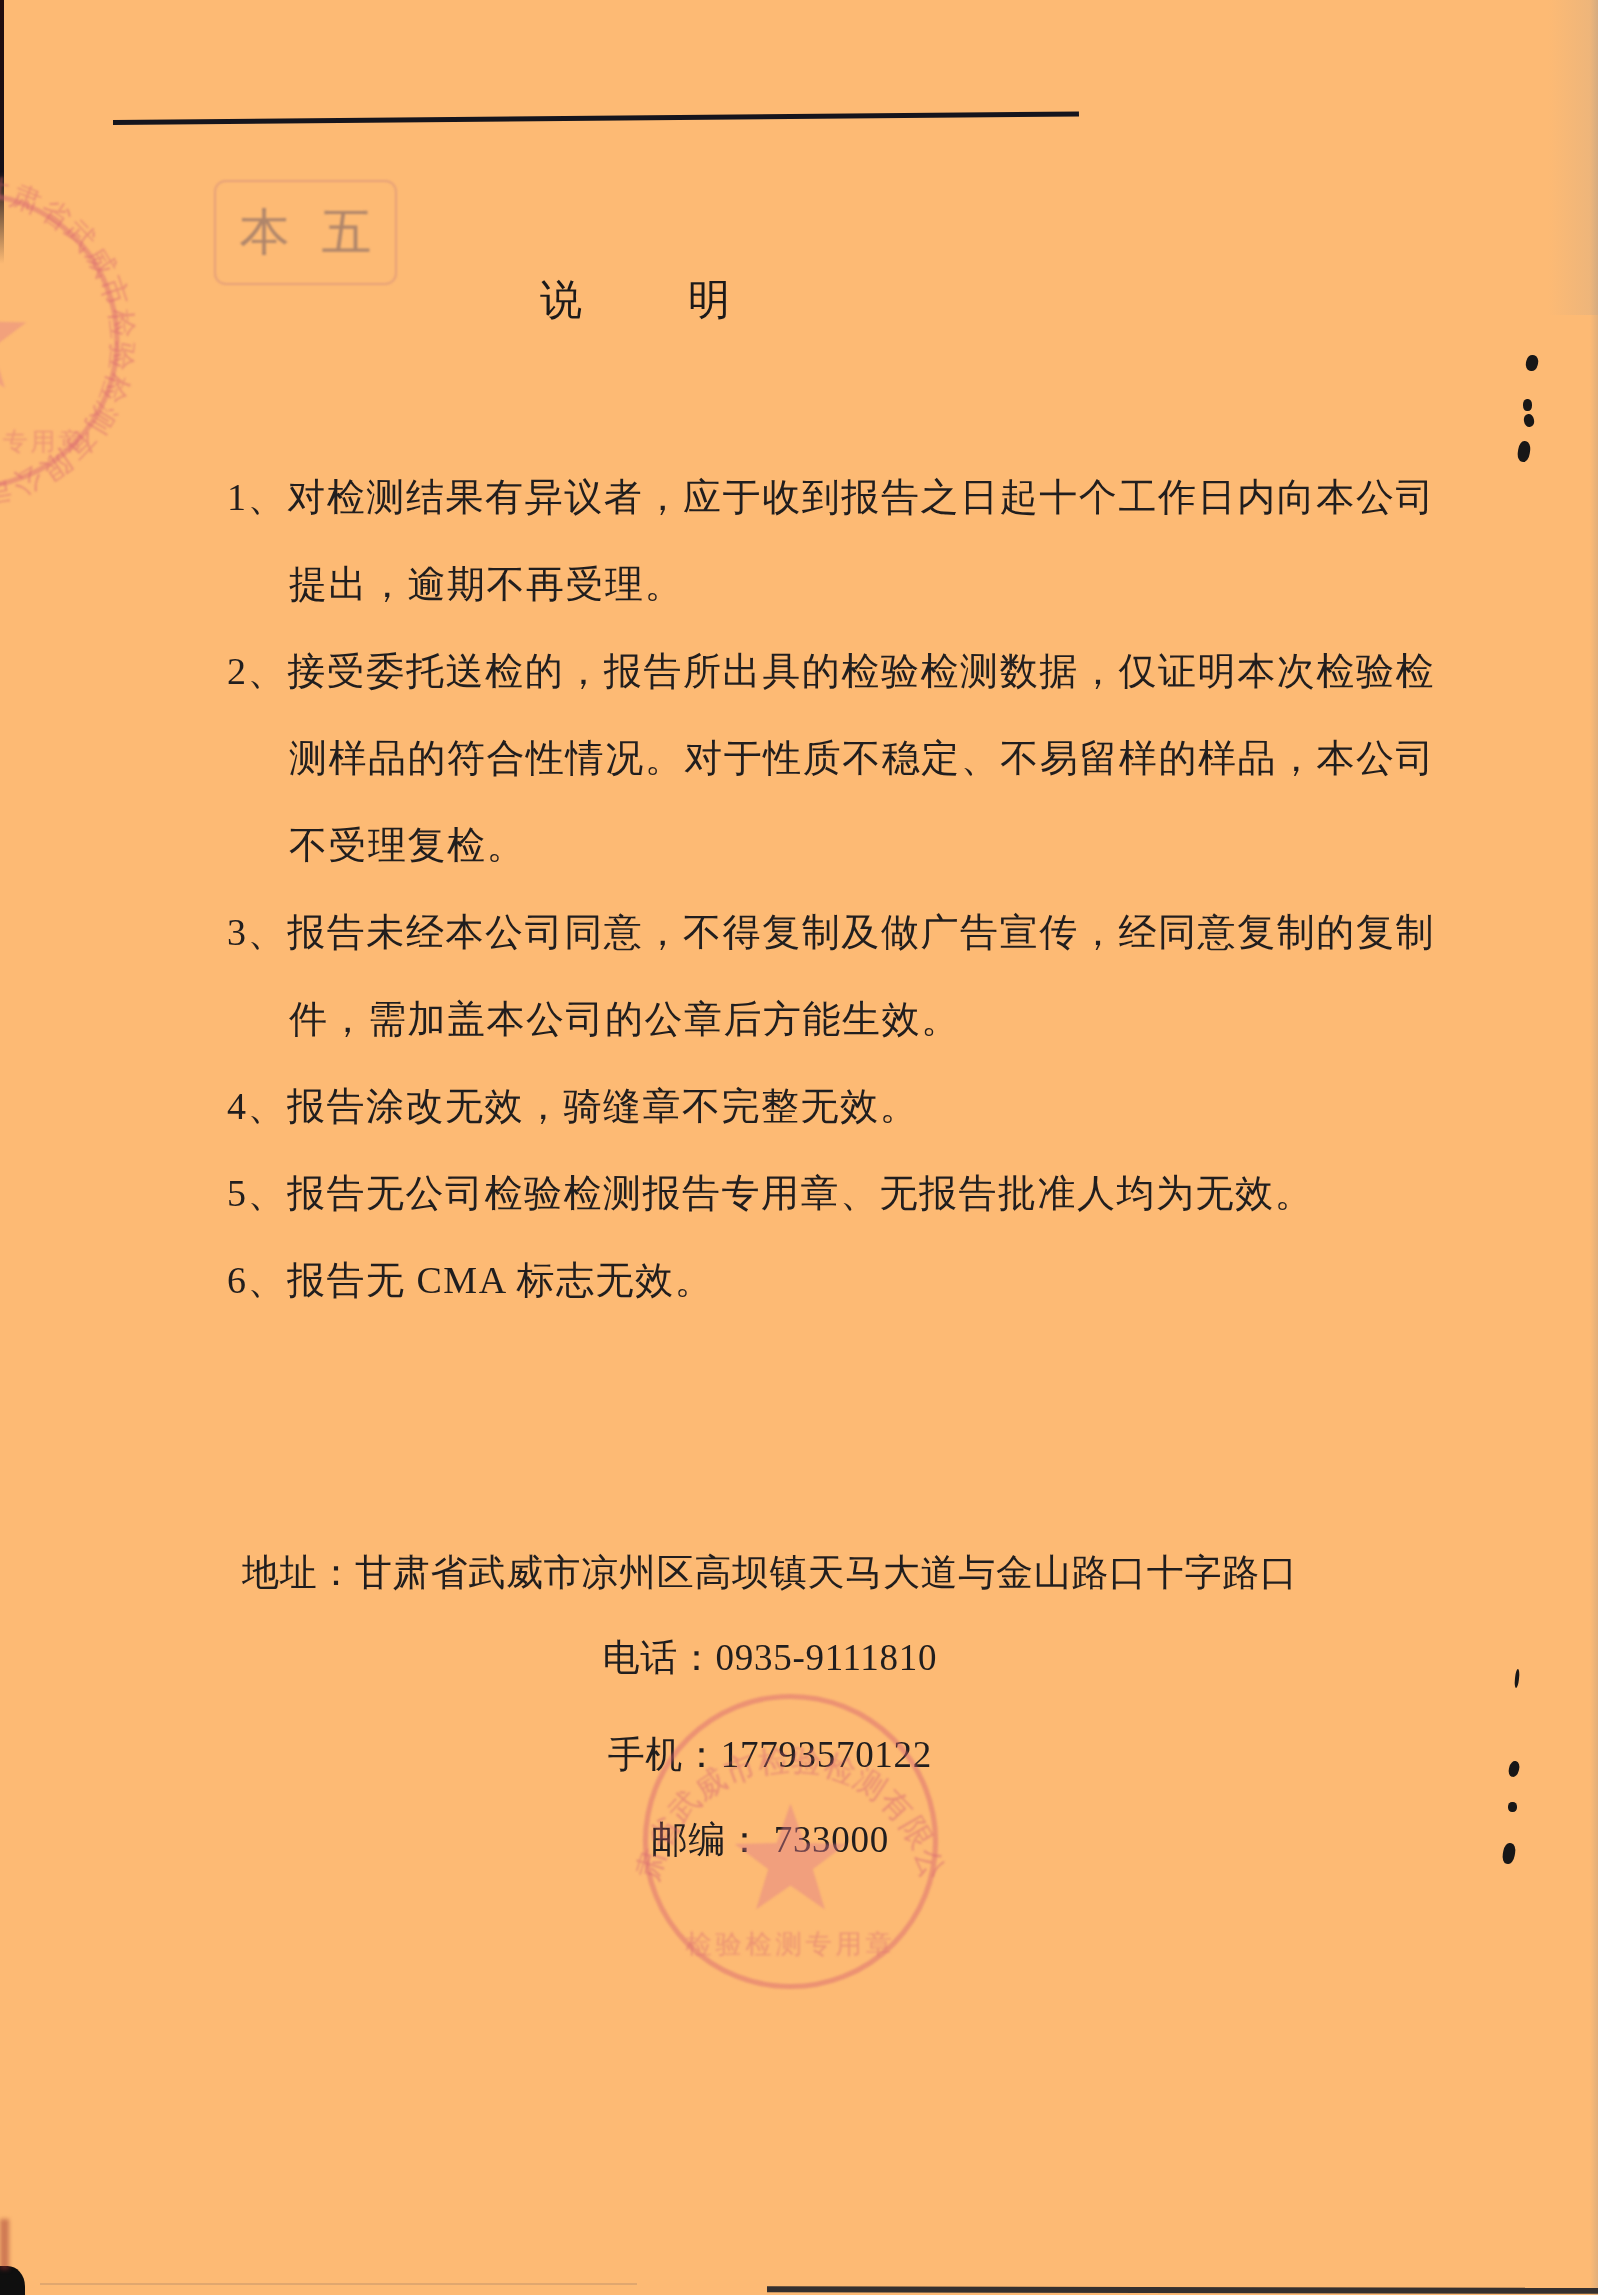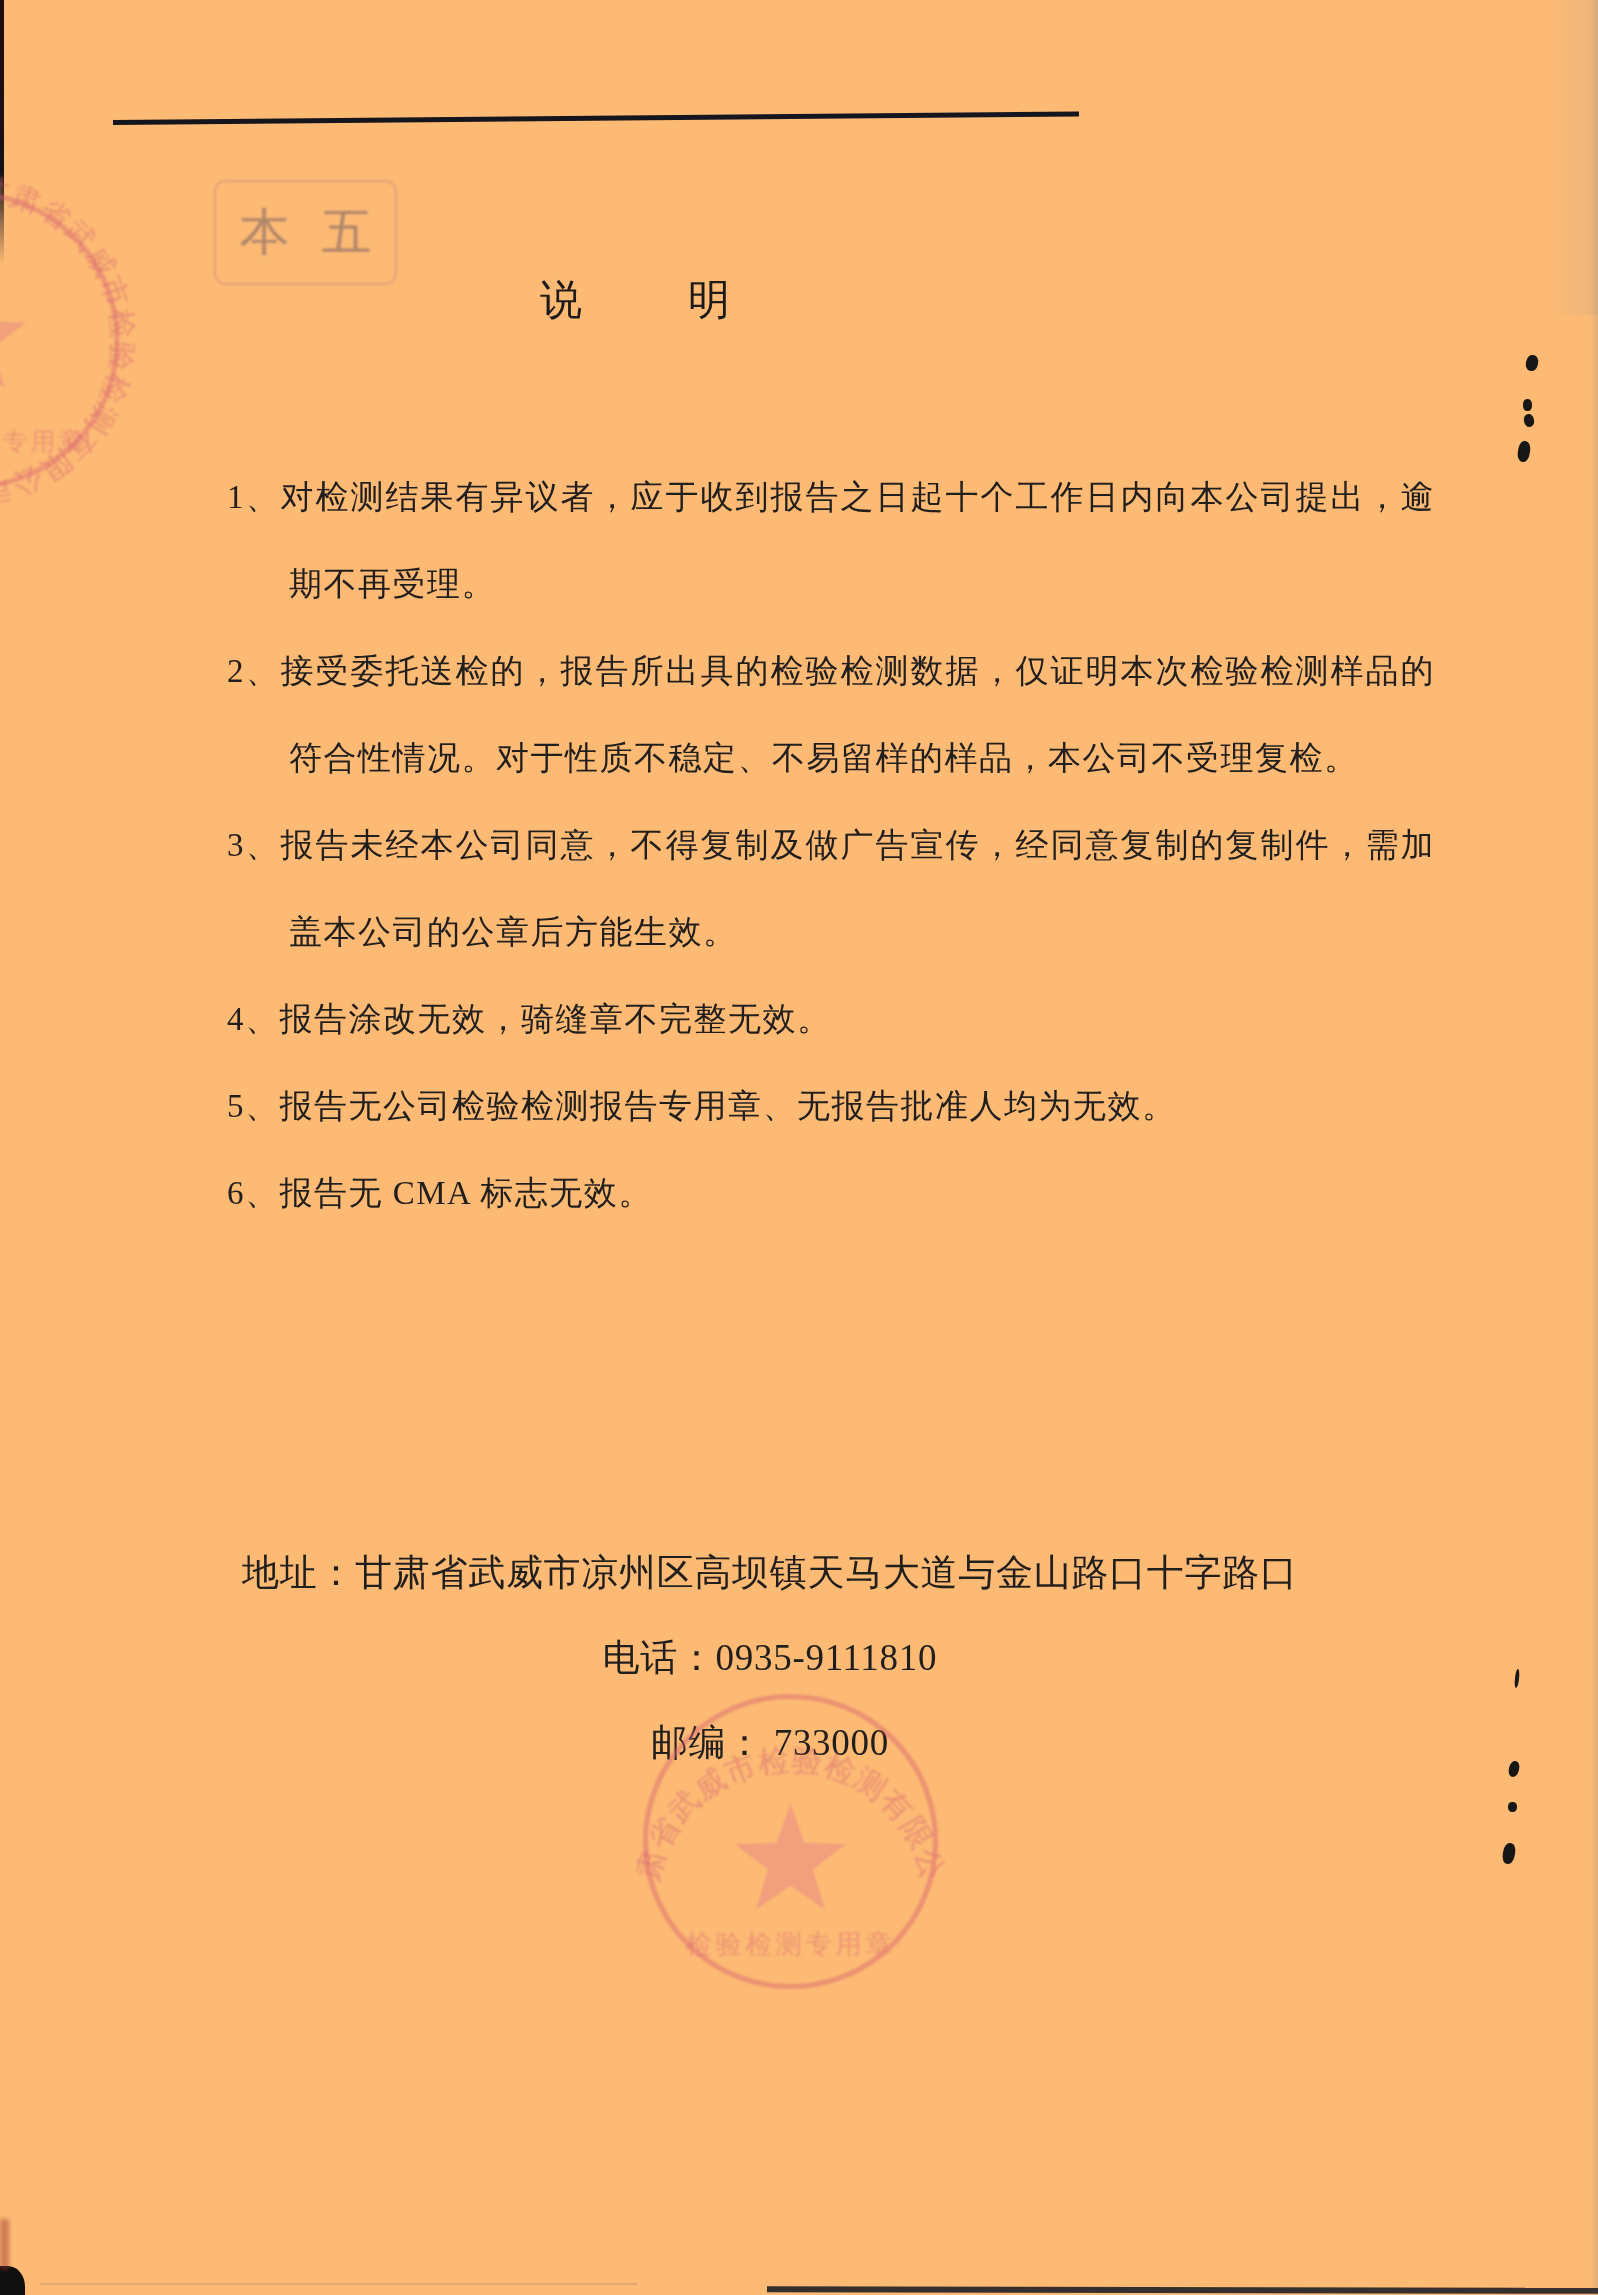--- a/index.html
+++ b/index.html
@@ -37,7 +37,7 @@
     color:#1c1a1a;white-space:nowrap;}
   
   .notes{position:absolute;left:227px;top:454px;width:1208px;
-    font-size:33px;line-height:87px;letter-spacing:1.5px;text-align:justify;}
+    font-size:38px;line-height:87px;letter-spacing:1.5px;text-align:justify;}
   .notes p{margin:0;padding-left:62px;text-indent:-62px;}
   
   .contact{position:absolute;left:242px;top:1530px;font-size:37px;line-height:85px;

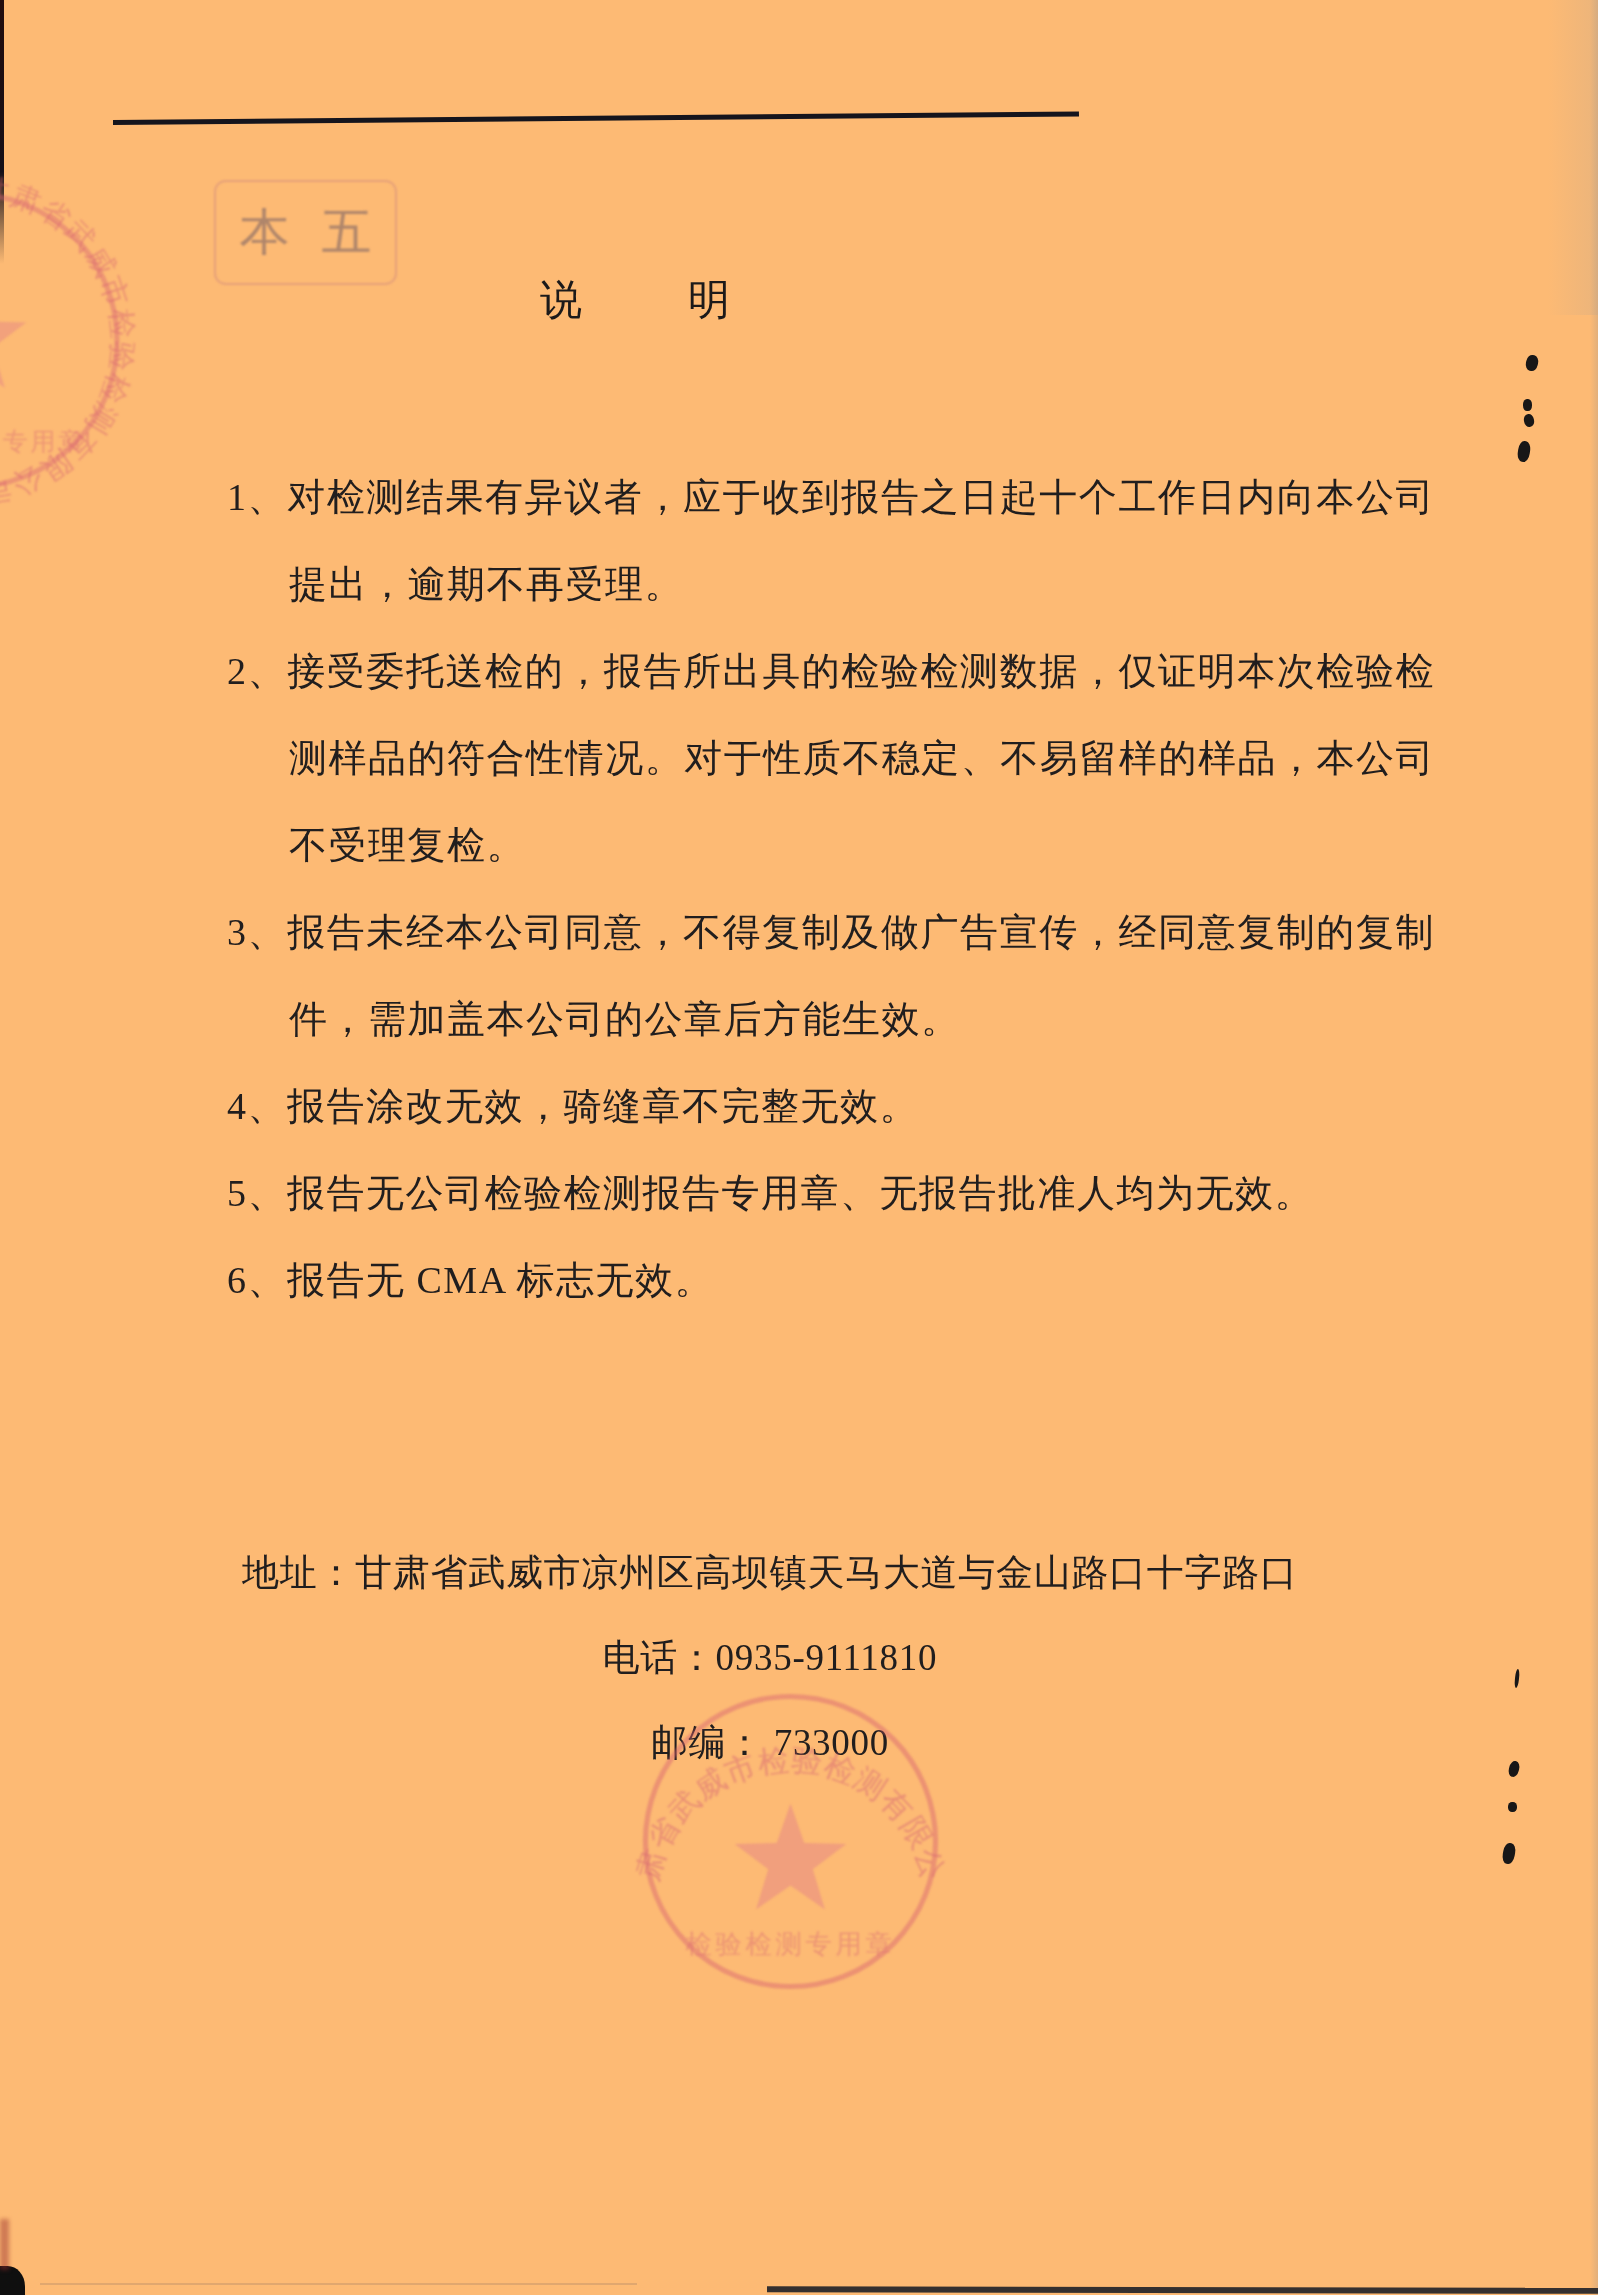--- a/index.html
+++ b/index.html
@@ -106,6 +106,7 @@
   <div class="contact">
     <p>地址：甘肃省武威市凉州区高坝镇天马大道与金山路口十字路口</p>
     <p>电话：0935-9111810</p>
+    <p class="gap">手机：17793570122</p>
     <p>邮编： 733000</p>
   </div>
 

